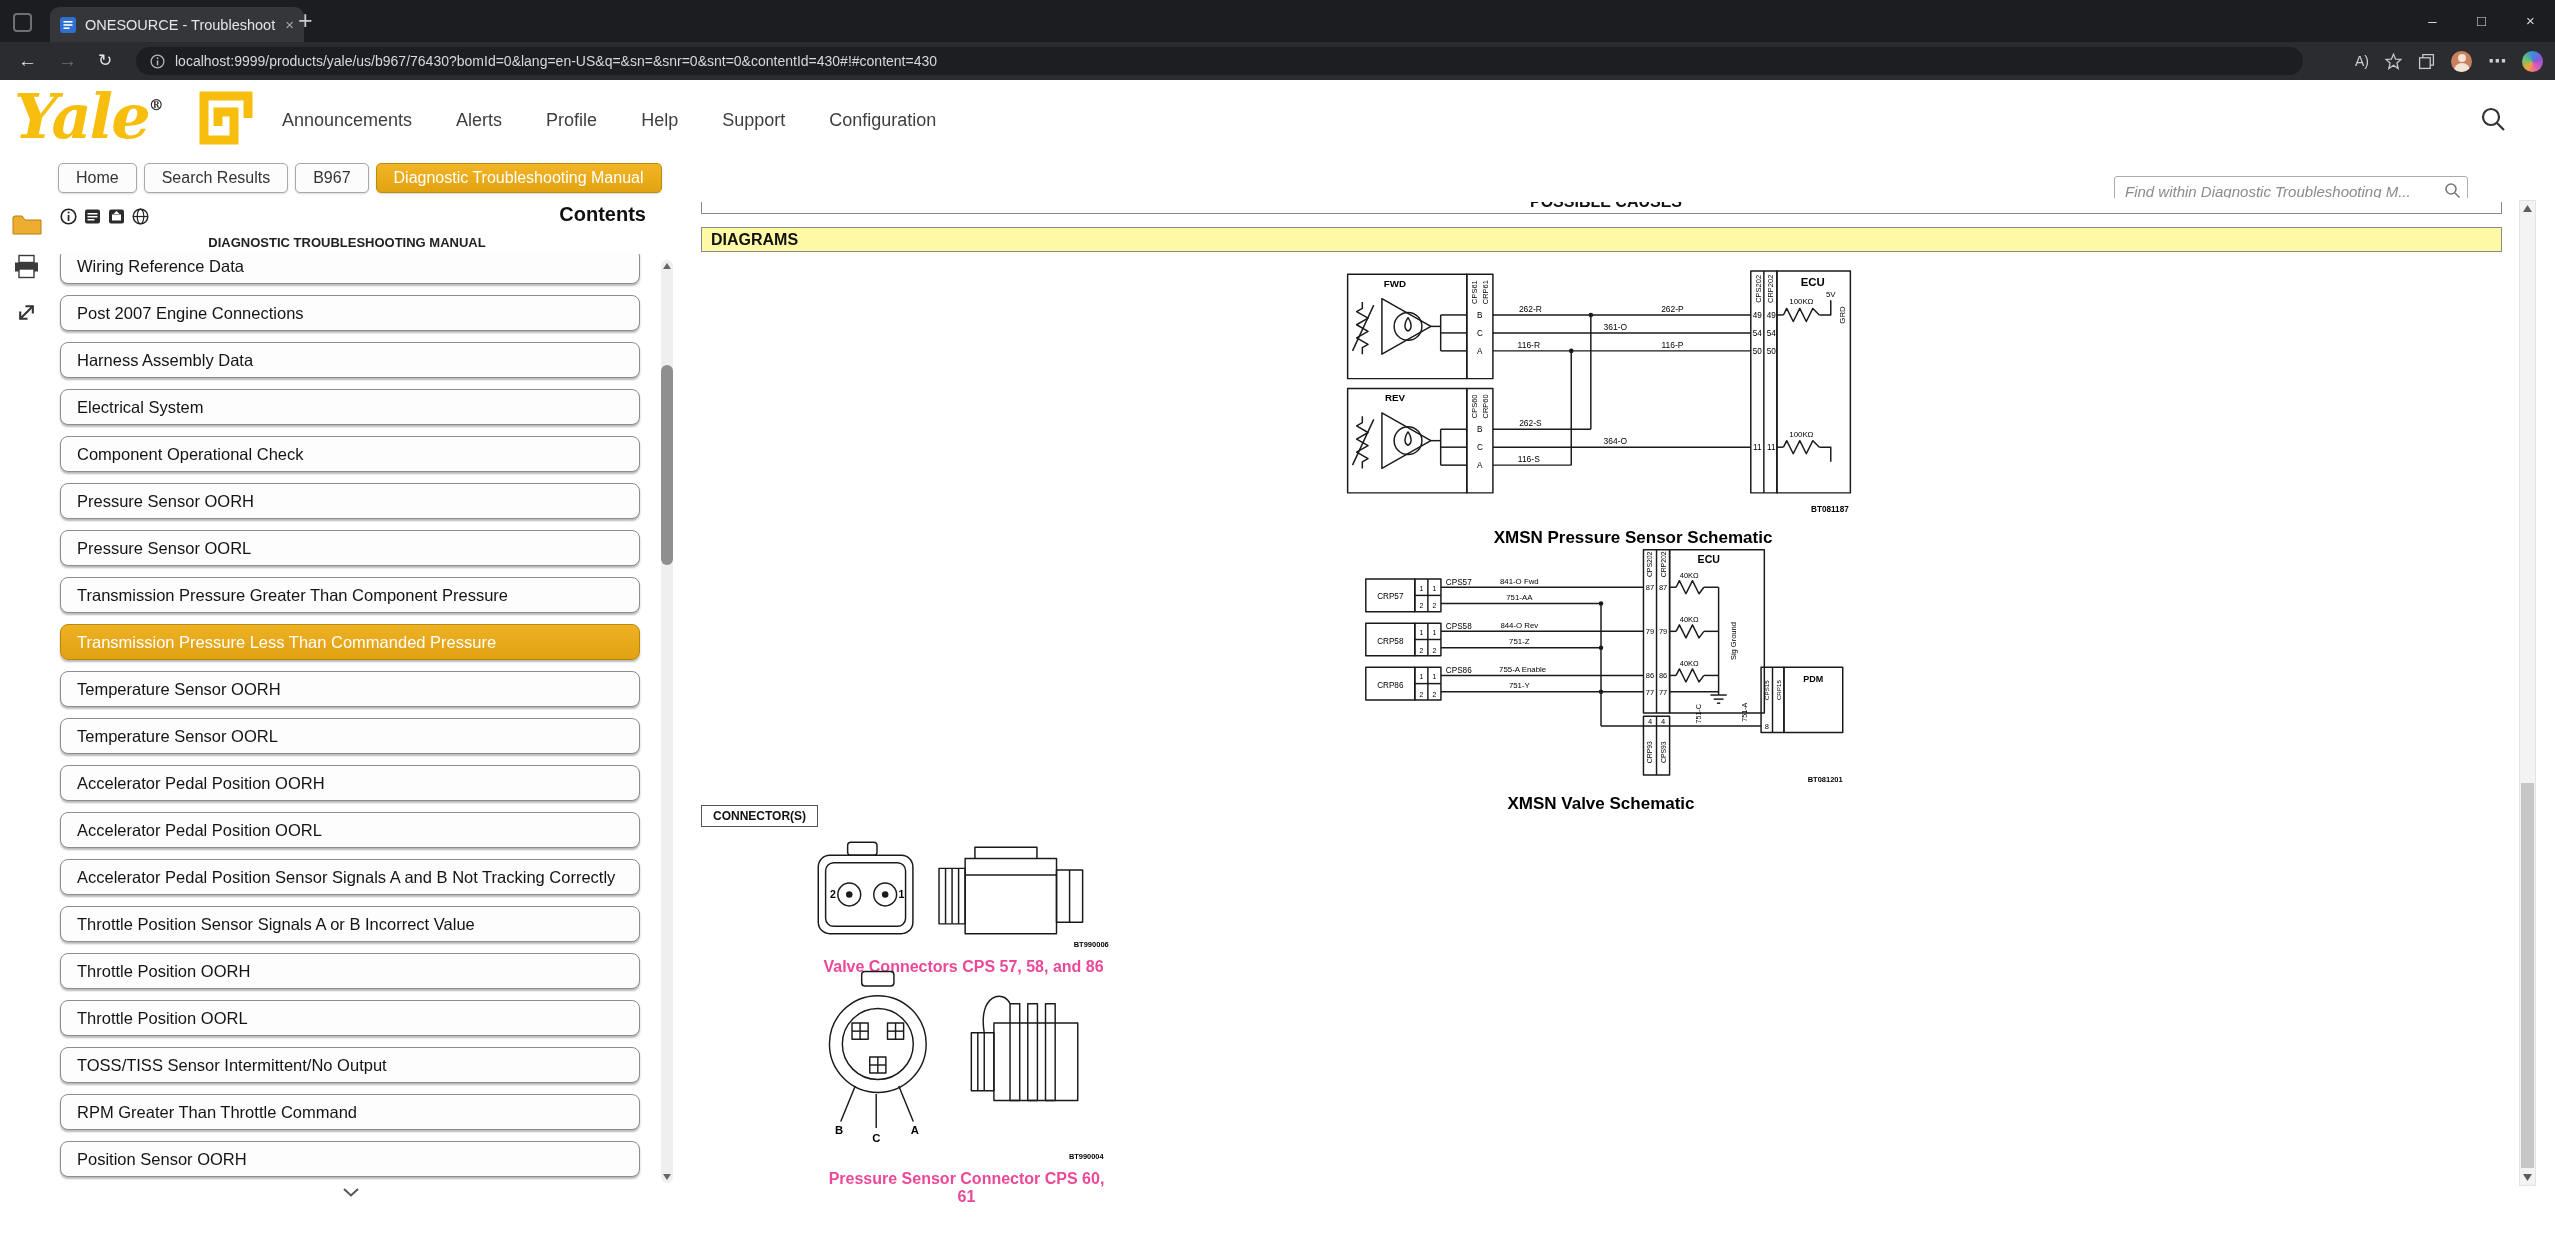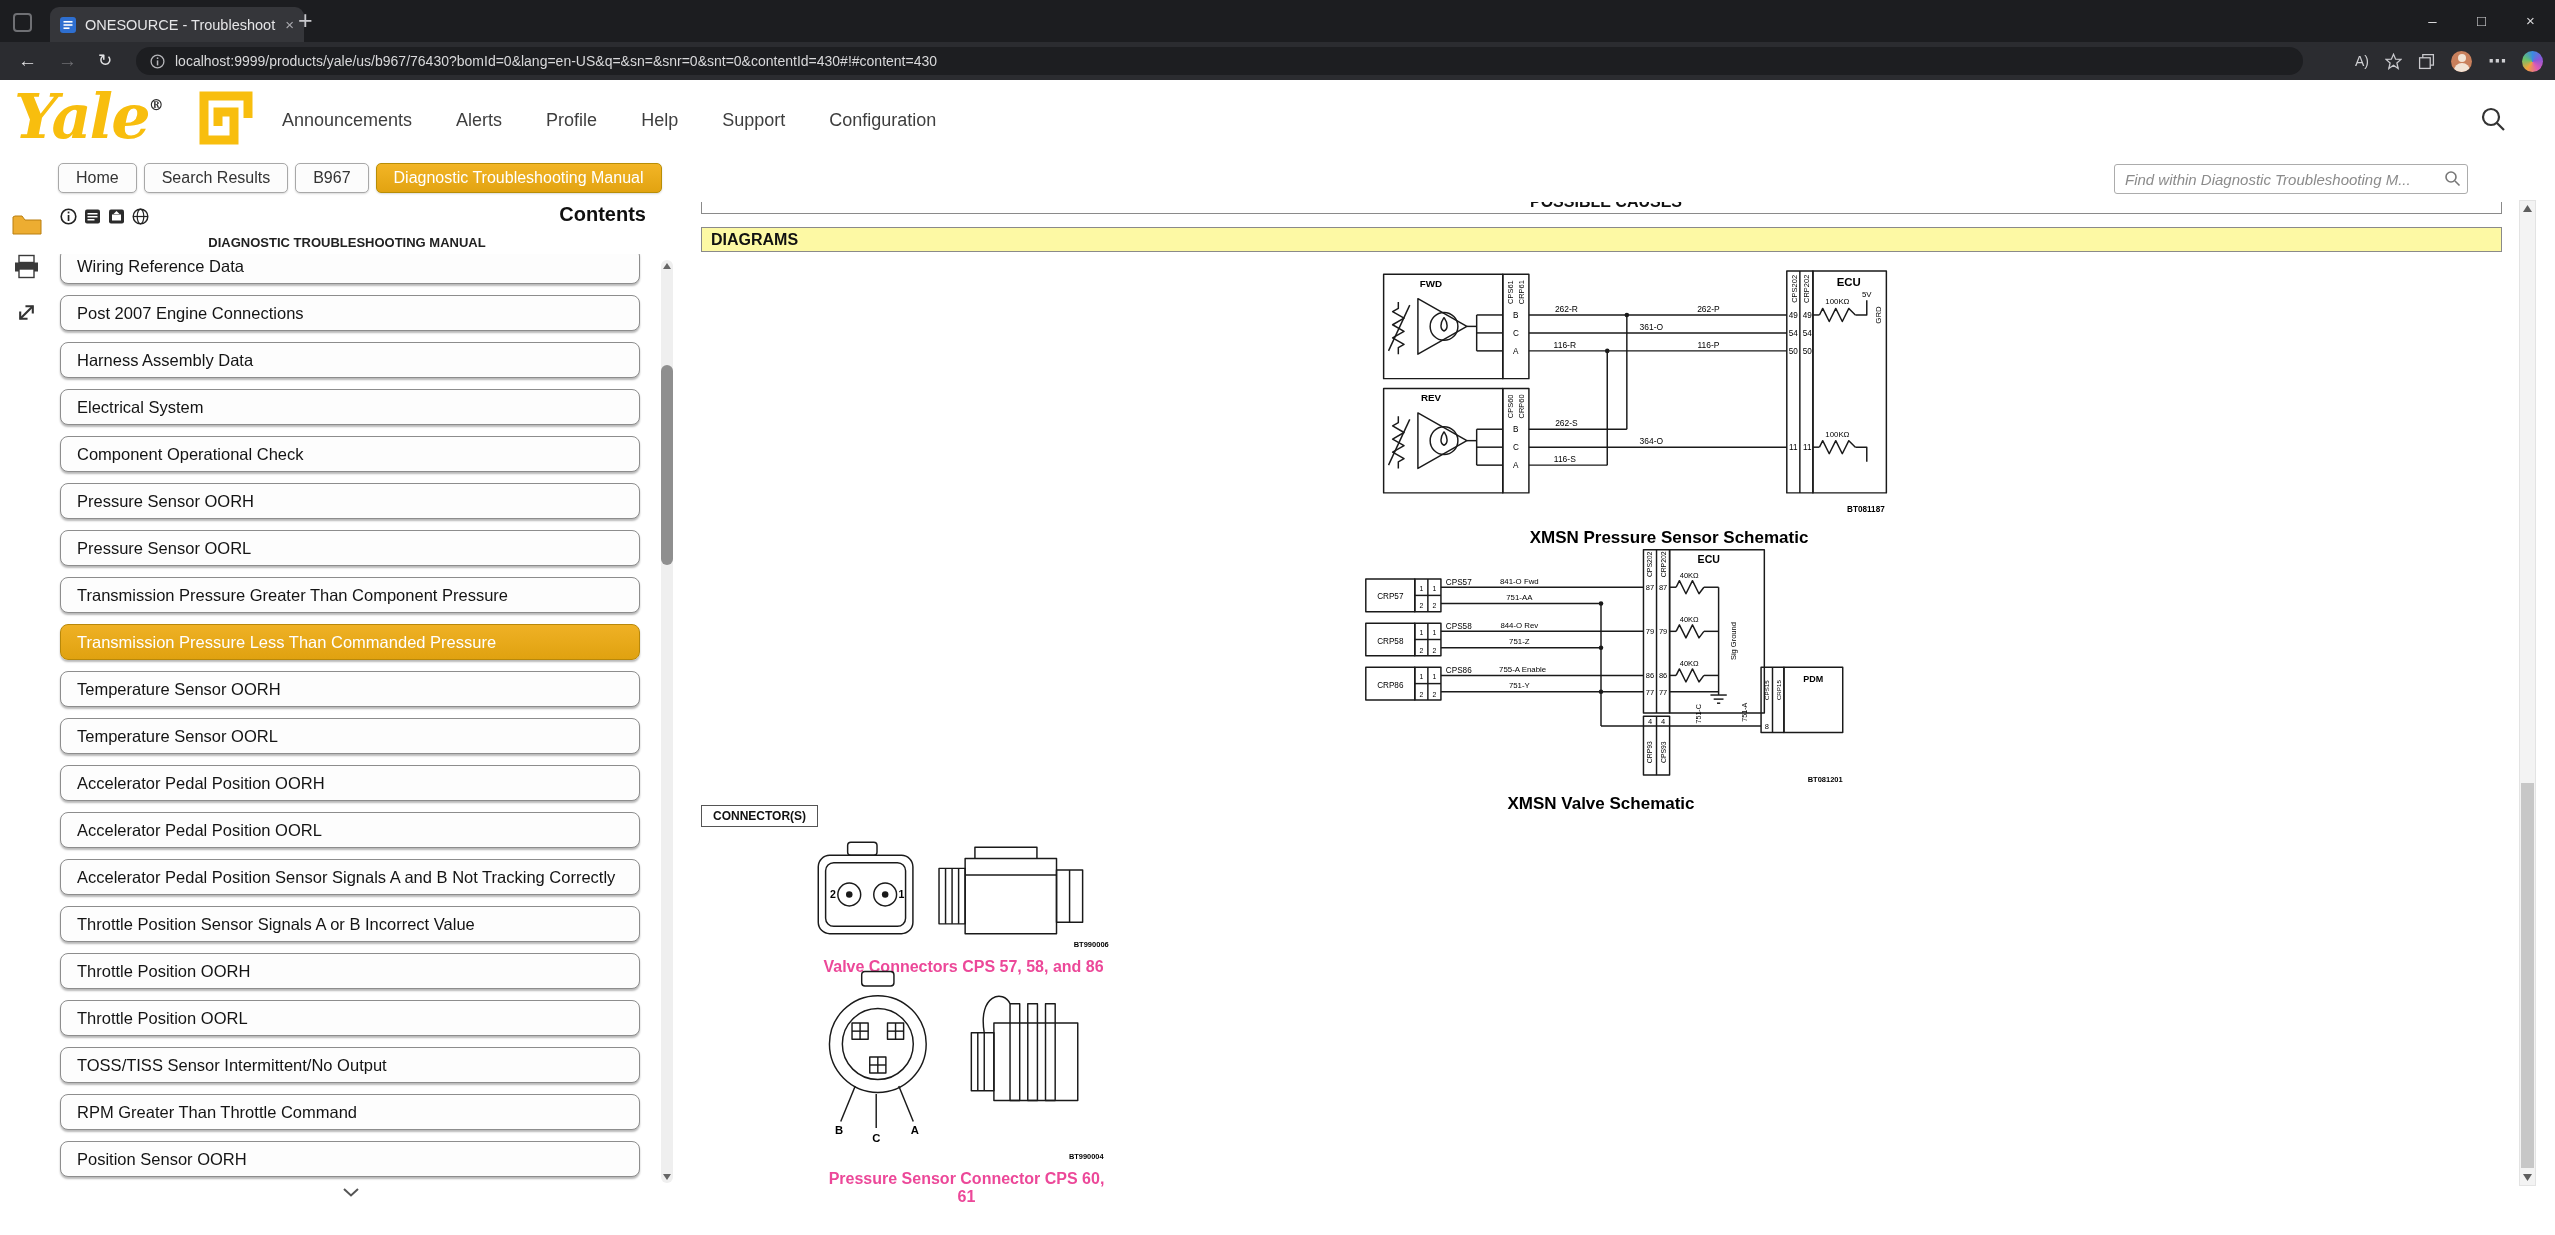--- a/index.html
+++ b/index.html
@@ -41,7 +41,7 @@
   .crumb{height:28px;line-height:28px;padding:0 17px;border:1px solid #A8A8A8;border-radius:5px;background:#FCFCFC;
          font-size:16px;color:#333;box-shadow:0 1px 2px rgba(0,0,0,.15);white-space:nowrap;}
   .crumb.active{background:linear-gradient(#F2B526,#E2A311);border-color:#B88E06;color:#fff;}
-  .find-box{position:absolute;right:87px;top:4px;width:352px;height:28px;border:1px solid #ACACAC;border-radius:3px;background:#fff;}
+  .find-box{position:absolute;right:87px;top:16px;width:352px;height:28px;border:1px solid #ACACAC;border-radius:3px;background:#fff;}
   .find-box input{width:100%;height:100%;box-sizing:border-box;border:none;outline:none;background:transparent;
                   padding:0 30px 0 10px;font-size:15px;font-style:italic;color:#555;font-family:inherit;}
   .find-box input::placeholder{color:#8B8B8B;font-style:italic;}

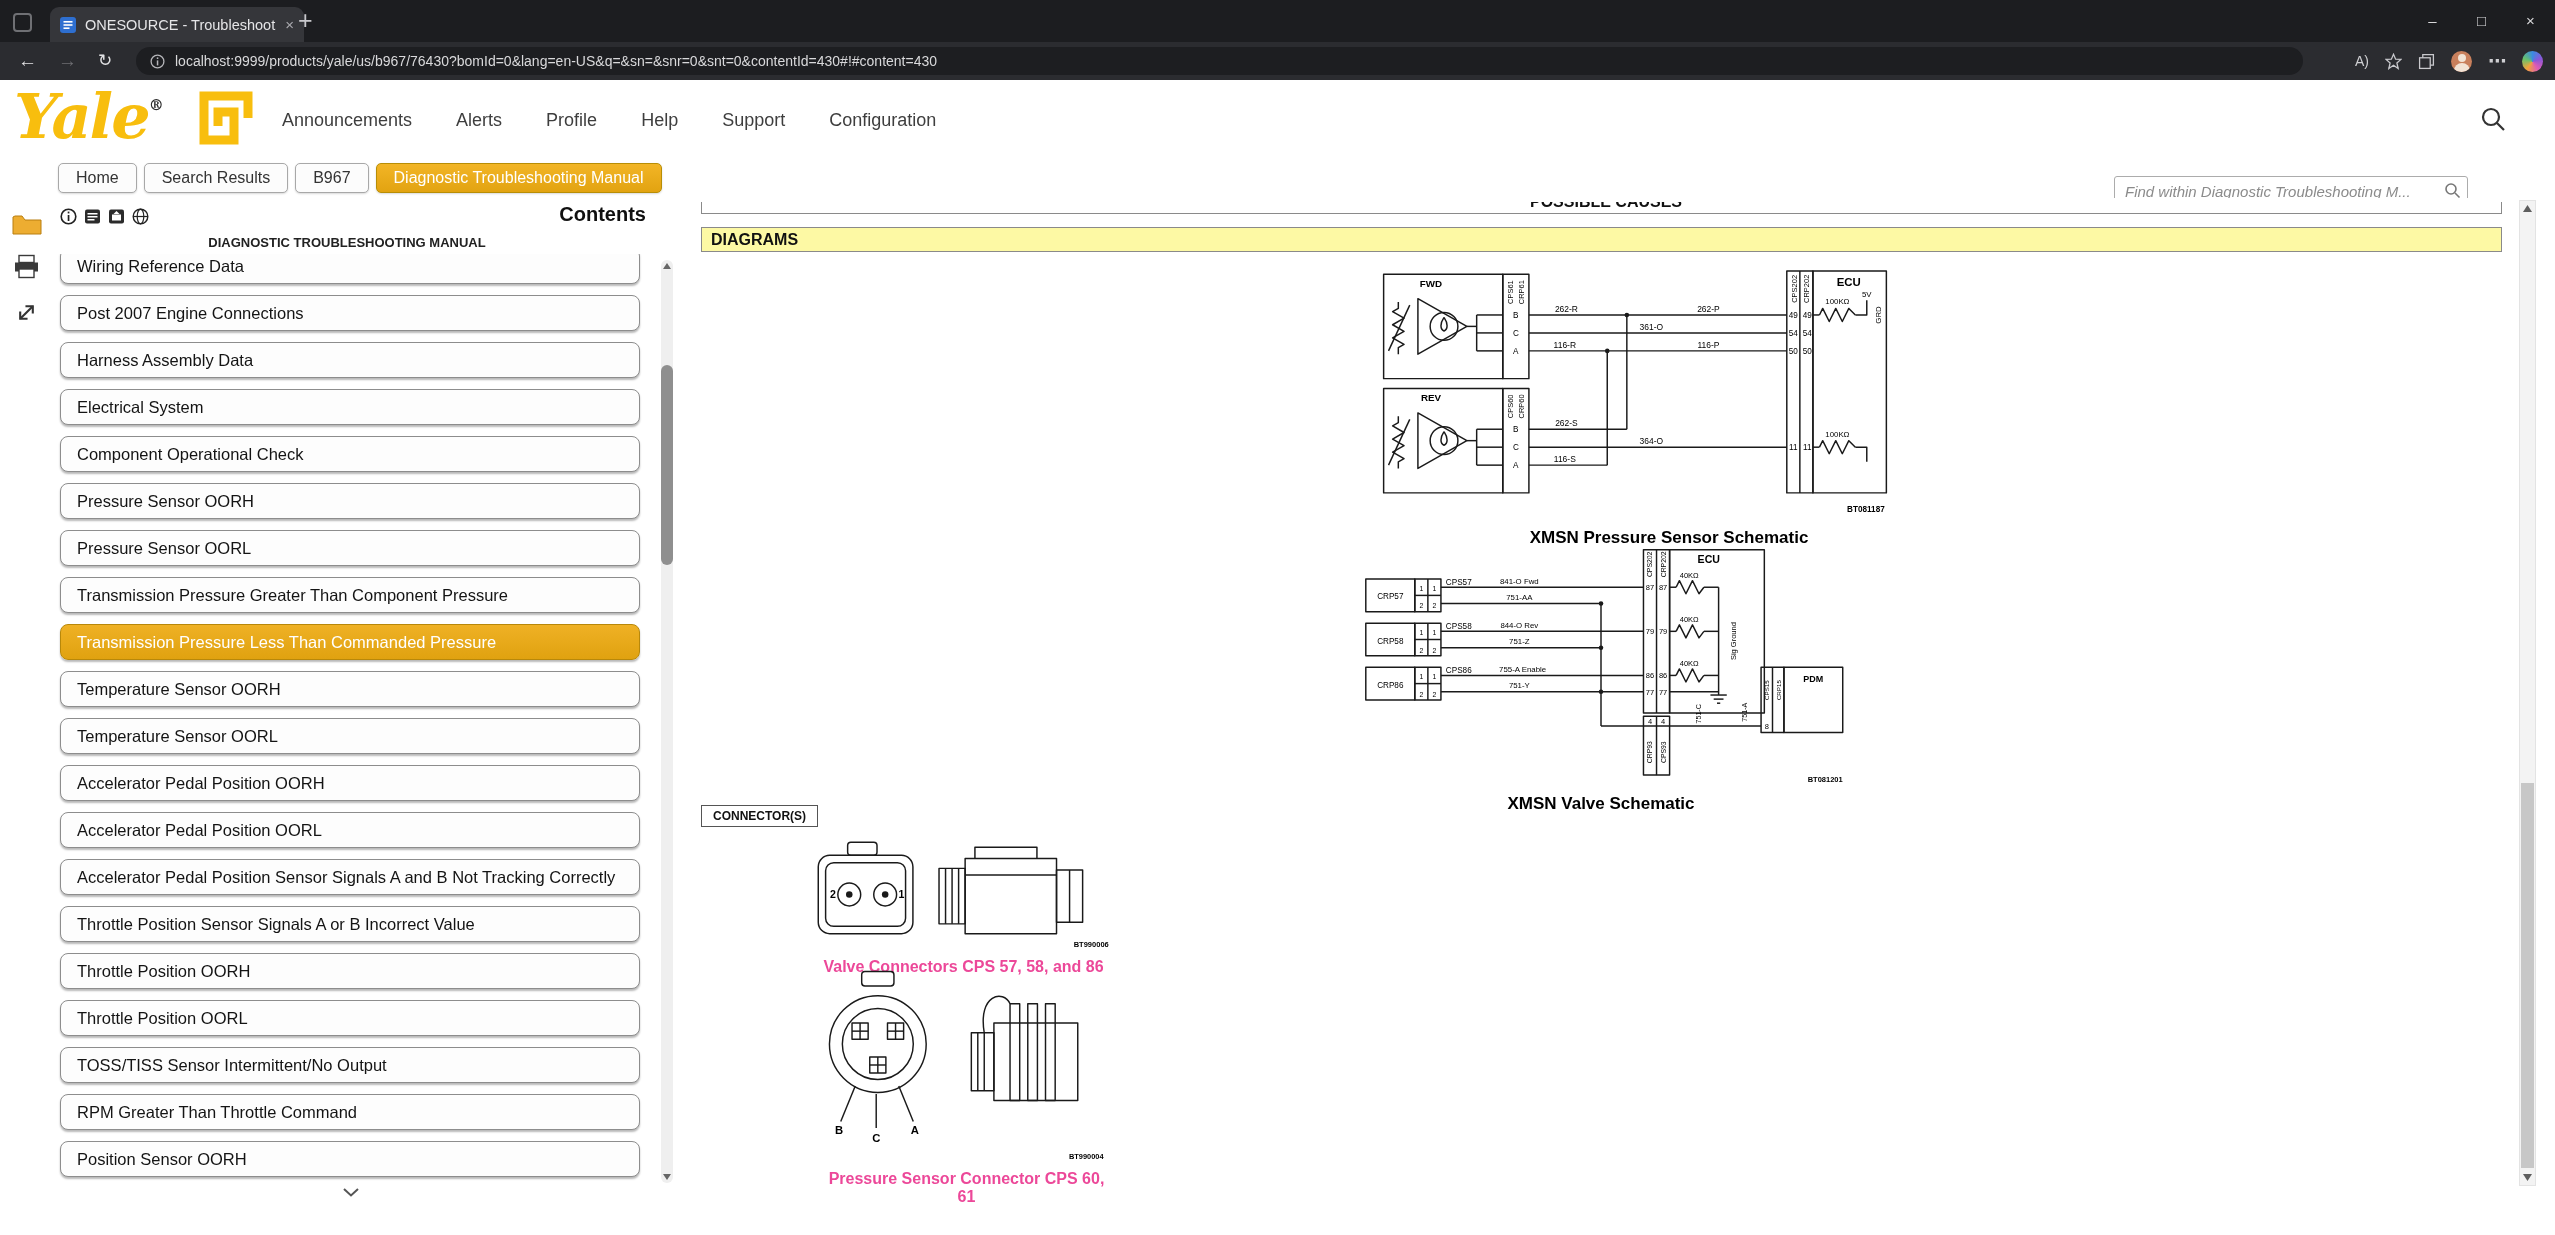--- a/index.html
+++ b/index.html
@@ -264,7 +264,7 @@
         <div class="section-box">DIAGRAMS</div>
       </div>
 
-      <div class="fig" style="left:670px;top:68px;width:574px;margin-left:36px;">
+      <div class="fig" style="left:670px;top:68px;width:574px;">
         <svg viewBox="0 0 310 155" width="506" height="253">
           <defs>
             <g id="sensor-sym" class="ln">

